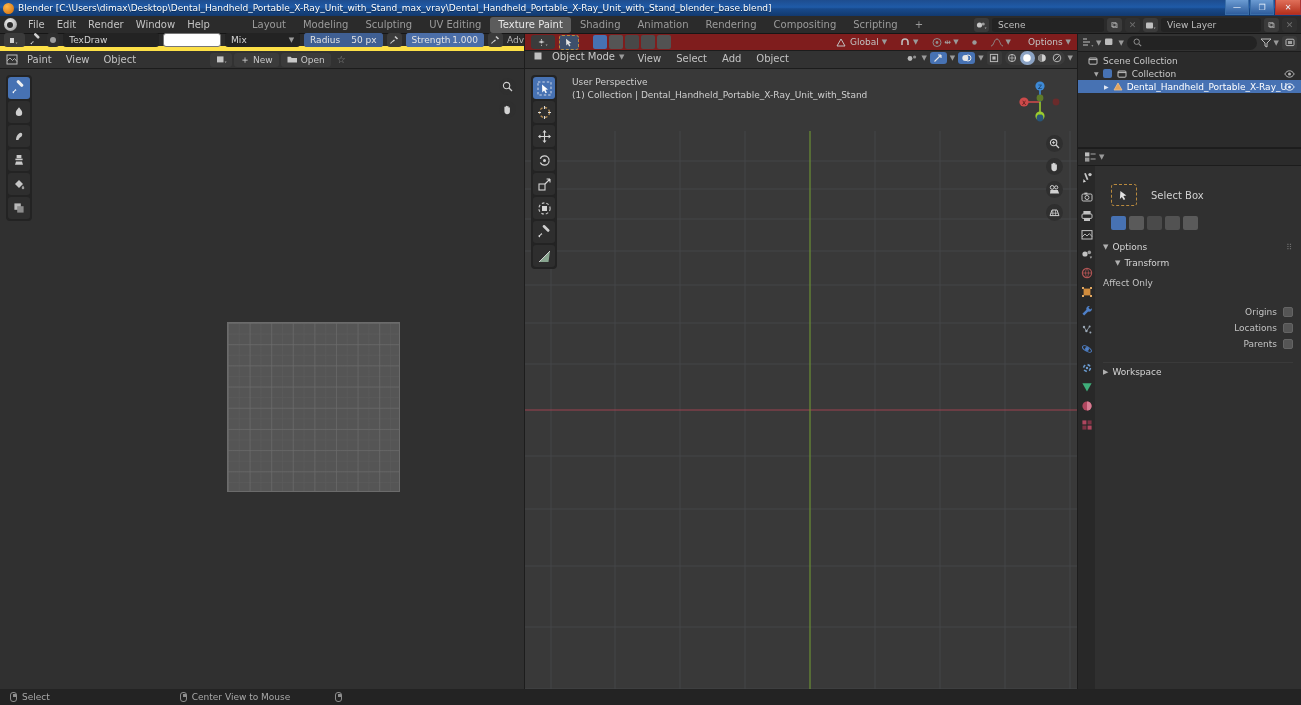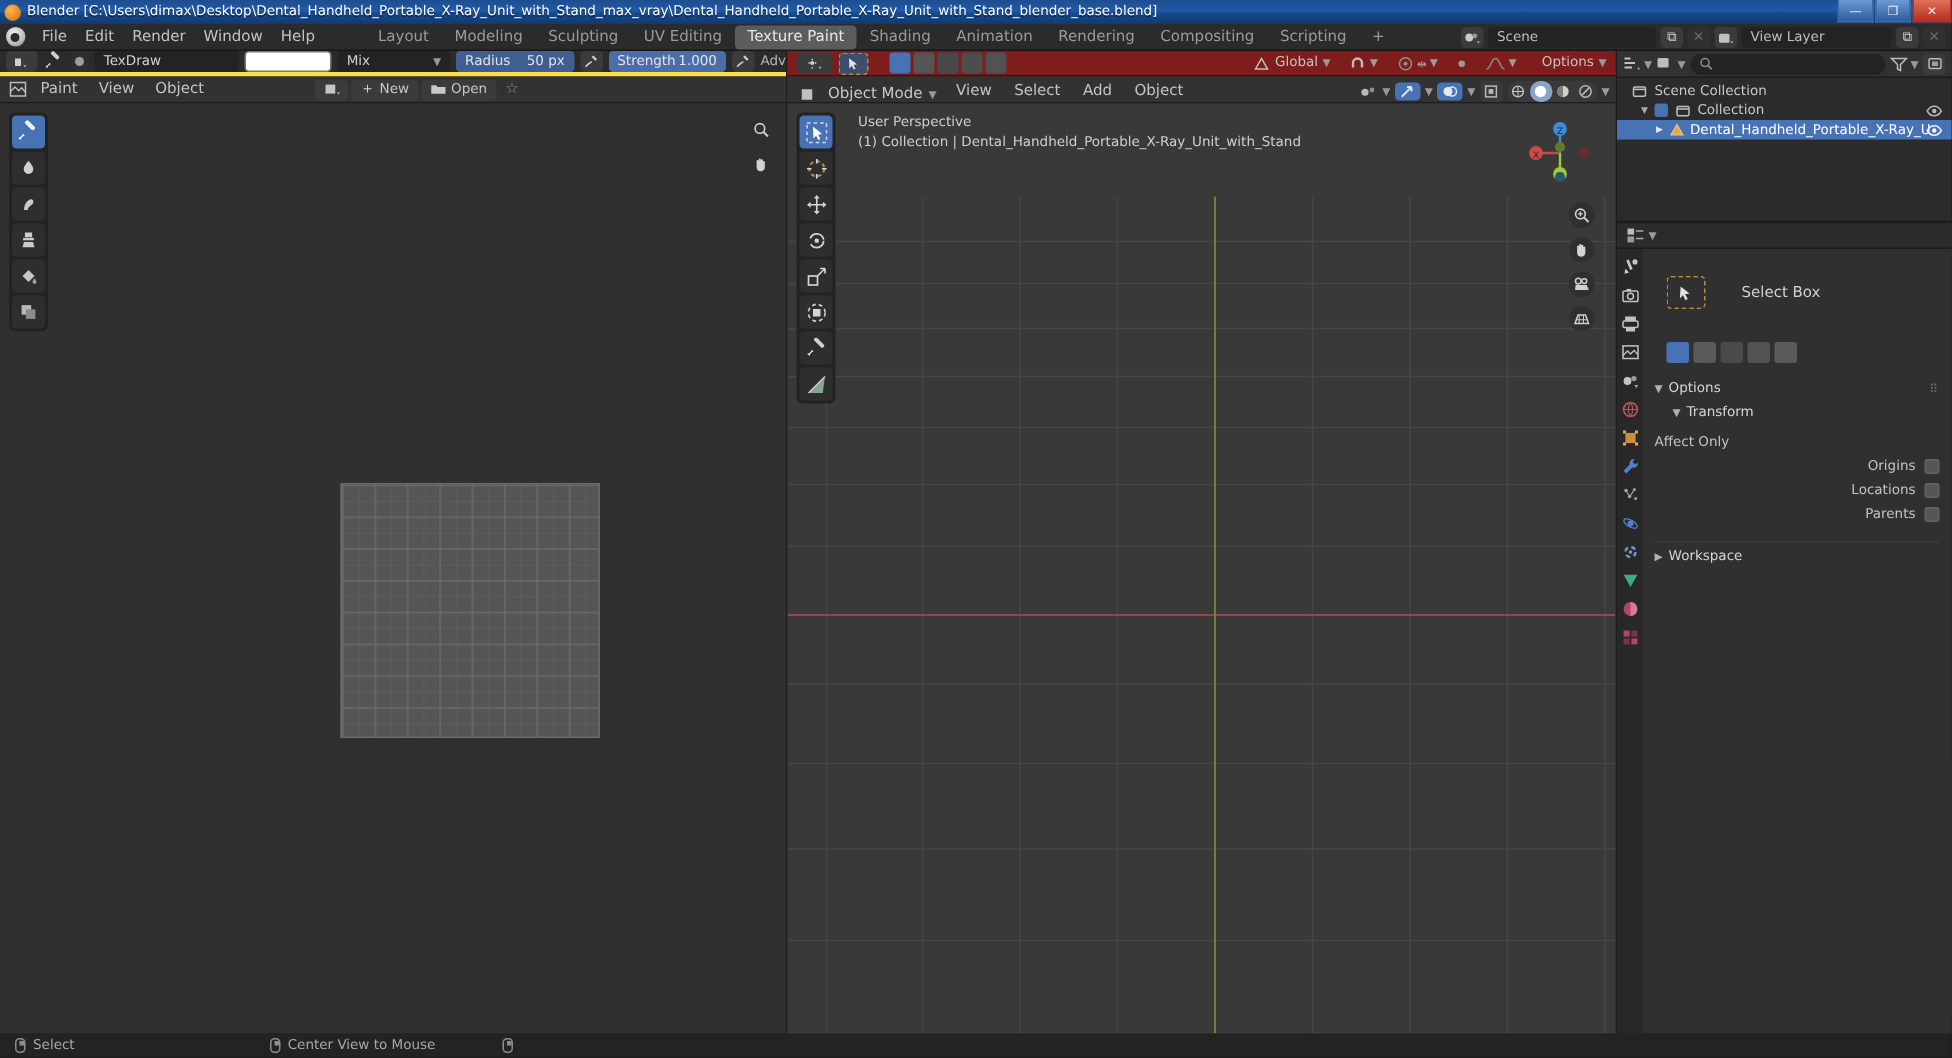--- a/index.html
+++ b/index.html
@@ -47,7 +47,7 @@
   
   #imgEditor{ position:absolute; left:0; top:34px; width:524px; height:655px; background:#303030;}
   #ieTool{ position:absolute;left:0;top:0;width:524px;height:17px;background:#2b2b2b;
-           display:flex;align-items:center;gap:4px;padding-left:4px;border-bottom:3px solid #fde047;}
+           display:flex;align-items:center;gap:4px;padding-left:4px;border-bottom:5px solid #fde047;}
   #ieHdr{ position:absolute;left:0;top:17px;width:524px;height:18px;background:#323232;
           display:flex;align-items:center;gap:2px;padding-left:4px;border-bottom:1px solid #1c1c1c;}
   #ieCanvas{ position:absolute;left:0;top:35px;width:524px;height:620px;background:#303030;}

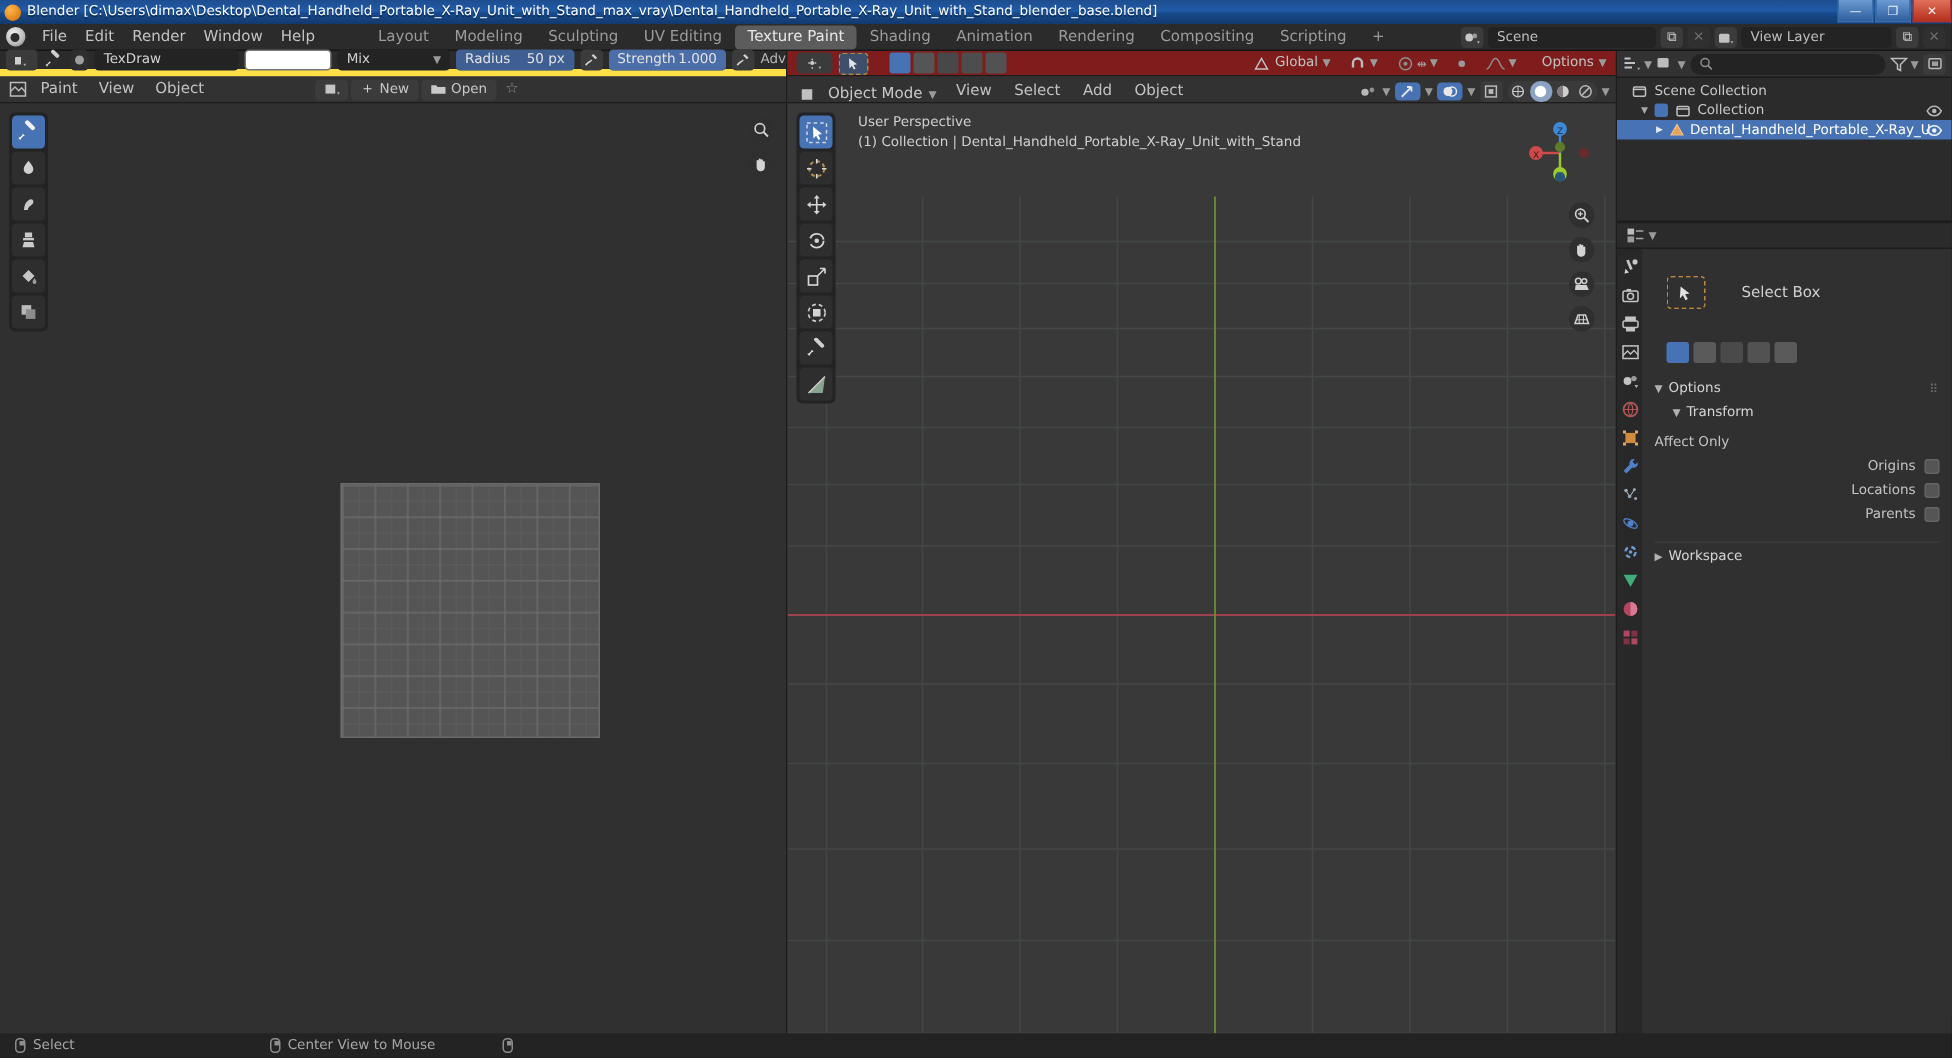--- a/index.html
+++ b/index.html
@@ -77,7 +77,7 @@
   #vpTool{ position:absolute;left:0;top:0;width:552px;height:17px;background:#7f1d1d;
            display:flex;align-items:center;gap:4px;padding-left:6px;border-bottom:1px solid #1c1c1c;}
   #vpHdr{ position:absolute;left:0;top:17px;width:552px;height:18px;background:#323232;
-          display:flex;align-items:flex-end;gap:3px;padding-left:6px;border-bottom:1px solid #1c1c1c;}
+          display:flex;align-items:flex-start;gap:3px;padding-left:6px;border-bottom:1px solid #1c1c1c;}
   #vpCanvas{ position:absolute;left:0;top:35px;width:552px;height:620px; overflow:hidden;
              background:#393939;}
   #vpToolbar{ position:absolute;left:6px;top:6px;width:26px;background:#232323;

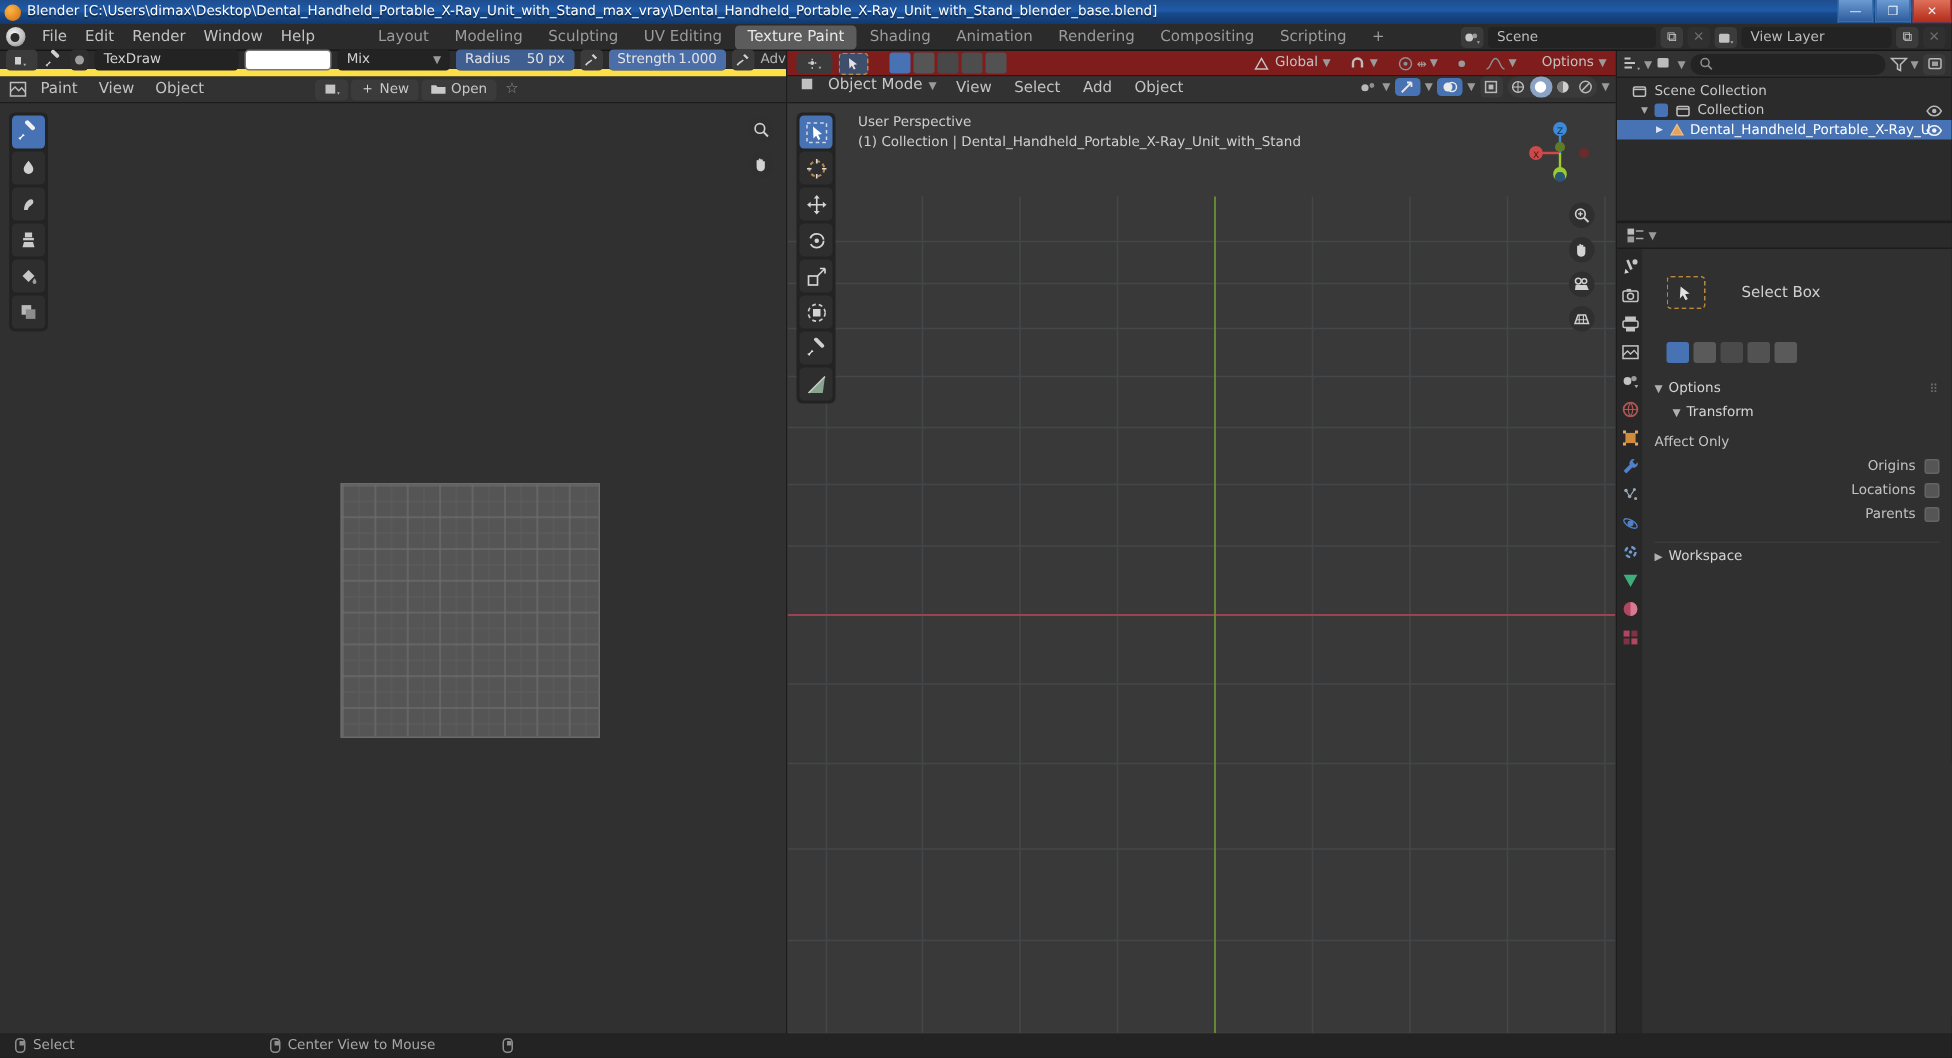--- a/index.html
+++ b/index.html
@@ -836,7 +836,7 @@
   </div>
 
   <div id="prBody">
-    <div style="display:flex;align-items:center;gap:24px;margin:12px 0 22px 8px">
+    <div style="display:flex;align-items:center;gap:14px;margin:12px 0 10px 8px">
       <div style="width:26px;height:22px;border:1px dashed #b98a3e;border-radius:3px;display:flex;align-items:center;justify-content:center;">
         <svg width="10" height="11" viewBox="0 0 10 11">
             <path d="M1.4 1l6 4.6-3 .5 1.8 3.2-1.5.8-1.8-3.2-2 2.1z" fill="#e2e2e2"></path>

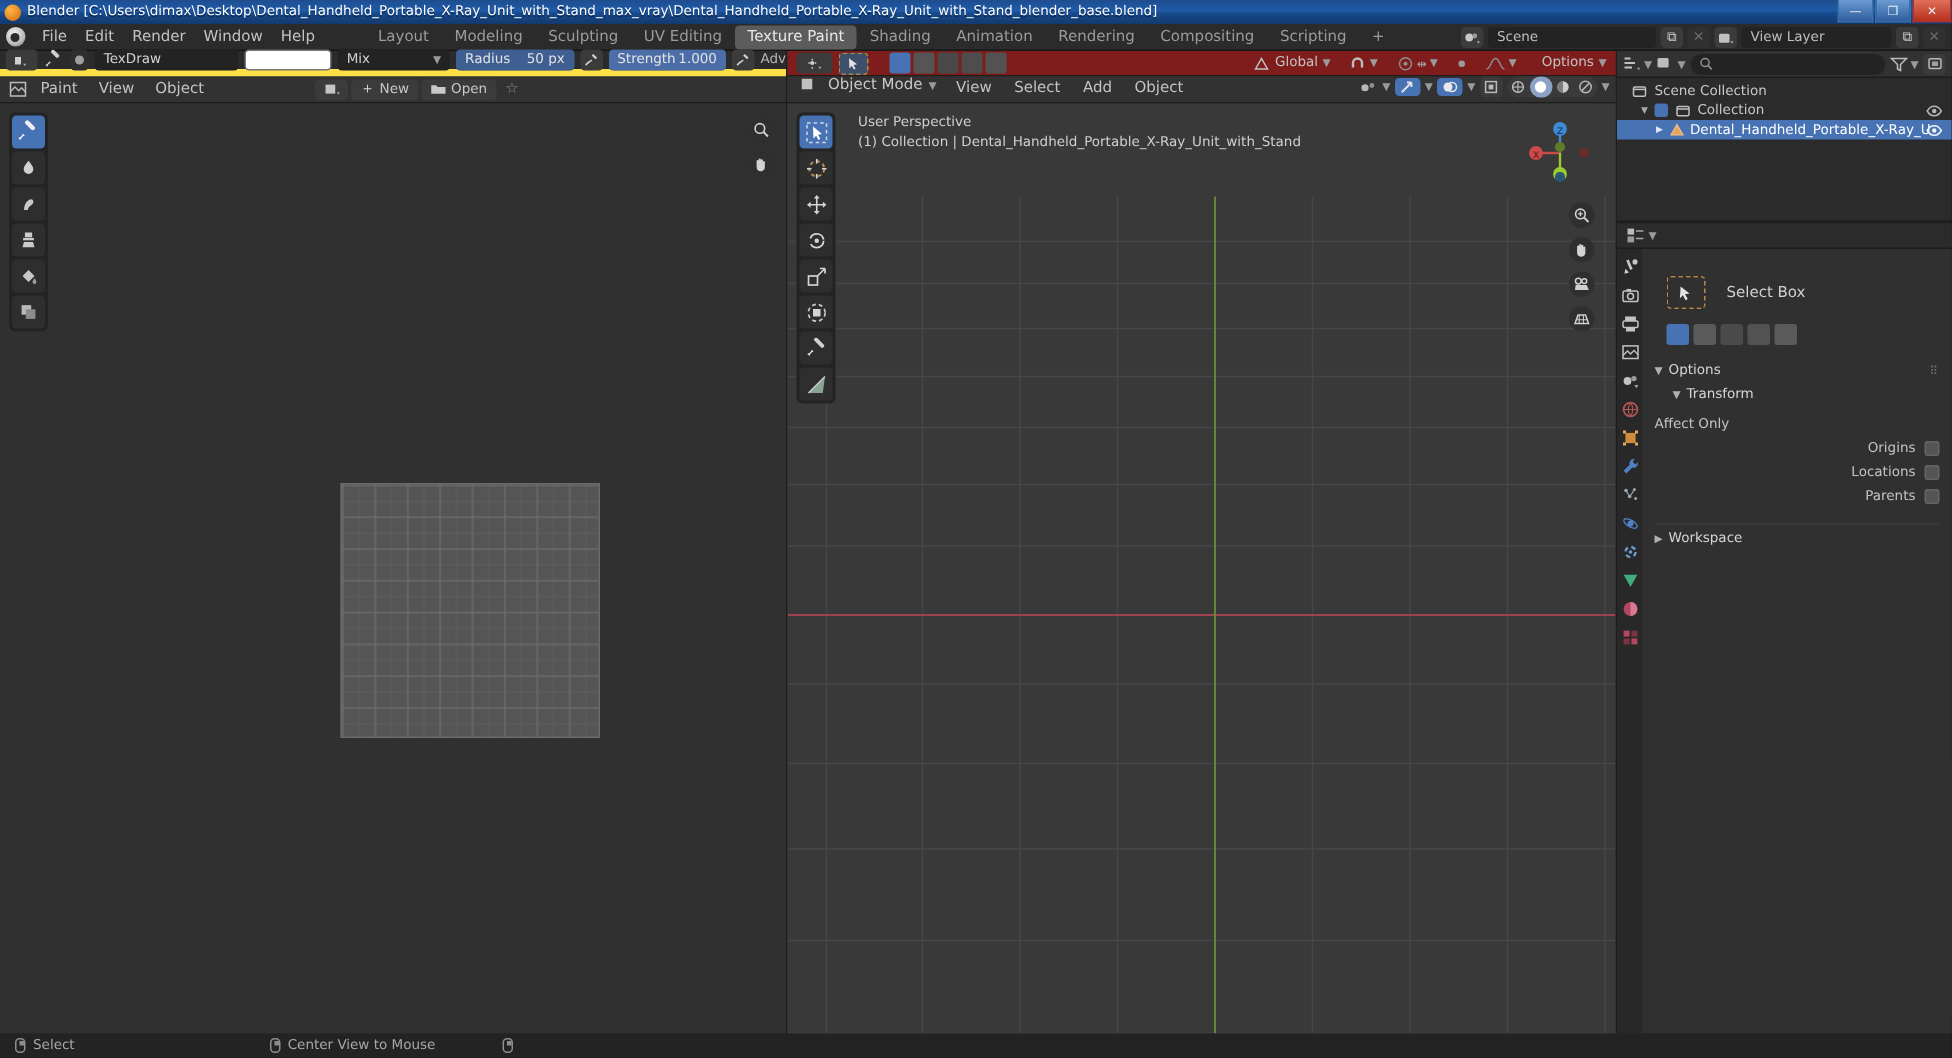--- a/index.html
+++ b/index.html
@@ -864,7 +864,7 @@
       <span>Transform</span>
     </div>
 
-    <div style="font-size:9px;color:#c3c3c3;margin:8px 0 3px 0">Affect Only</div>
+    <div style="font-size:9px;color:#c3c3c3;margin:8px 0 16px 0">Affect Only</div>
 
     <div class="prRow">
       <span>Origins</span>

